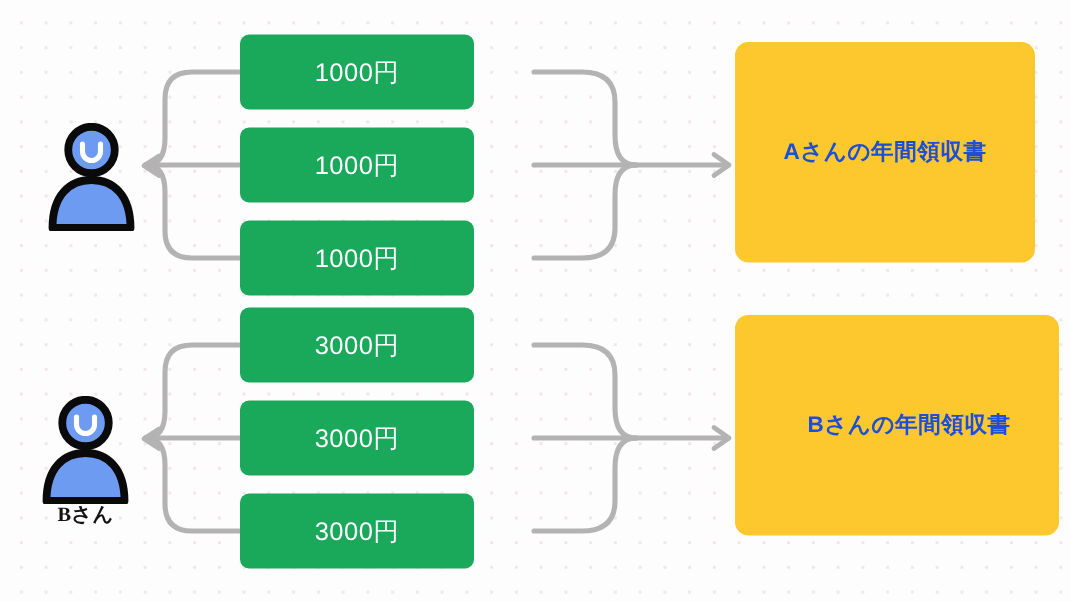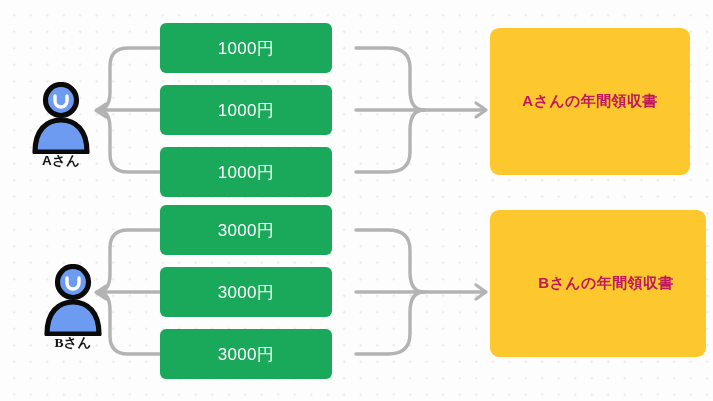--- a/index.html
+++ b/index.html
@@ -33,7 +33,7 @@
   
   .amount-box{
     position:absolute;
-    width:172px;height:50px;
+    width:156px;height:50px;
     background:#1aa85a;
     border-radius:6px;
     display:flex;align-items:center;justify-content:center;

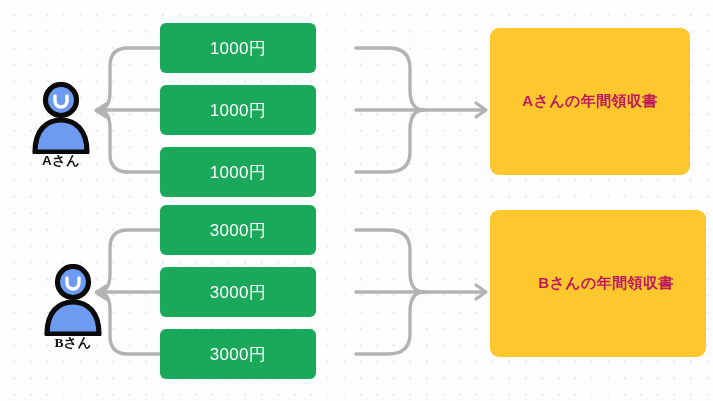--- a/index.html
+++ b/index.html
@@ -49,7 +49,7 @@
     background:#fdc82e;
     border-radius:9px;
     display:flex;align-items:center;justify-content:center;
-    color:#be185d;
+    color:#1d4ed8;
     font-size:15px;font-weight:bold;
     letter-spacing:0.4px;
     text-align:center;

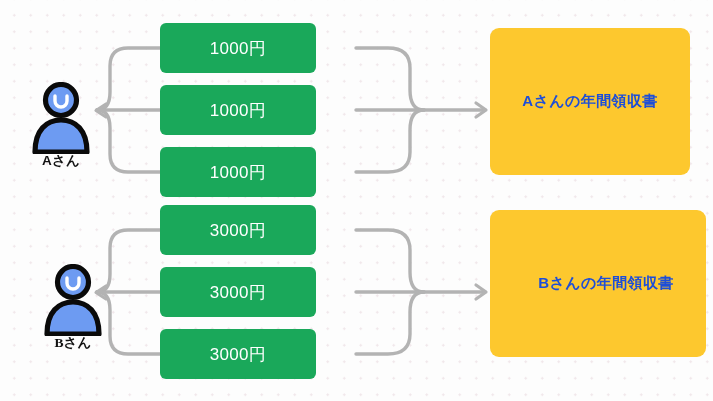--- a/index.html
+++ b/index.html
@@ -108,7 +108,6 @@
 
         <path d="M25,14 L25,19 A6,6 0 0 0 37,19 L37,14" fill="none" stroke="#ffffff" stroke-width="3.4" stroke-linecap="round"></path>
       </svg>
-      <div class="label">Aさん</div>
     </div>
 
     <div class="amount-box" style="left:160px;top:23px;">1000円</div>

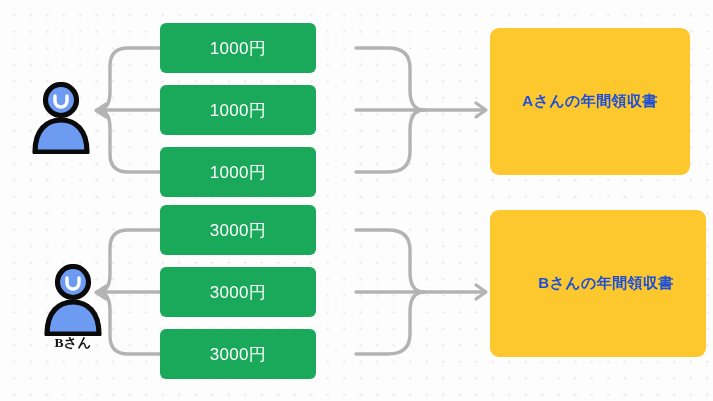--- a/index.html
+++ b/index.html
@@ -119,7 +119,7 @@
 
   <div>
 
-    <div class="person" style="left:42px;top:264px;font-family:Liberation Serif, serif;">
+    <div class="person" style="left:26px;top:264px;font-family:Liberation Serif, serif;">
       <svg width="62" height="72" viewBox="0 0 62 72">
         <path d="M5,70 C5,48 16.5,38 31,38 C45.5,38 57,48 57,70 Z" fill="#6d9bf2" stroke="#0a0a0a" stroke-width="5.2" stroke-linejoin="round"></path>
         <circle cx="31" cy="18" r="15.5" fill="#6d9bf2" stroke="#0a0a0a" stroke-width="5.2"></circle>

